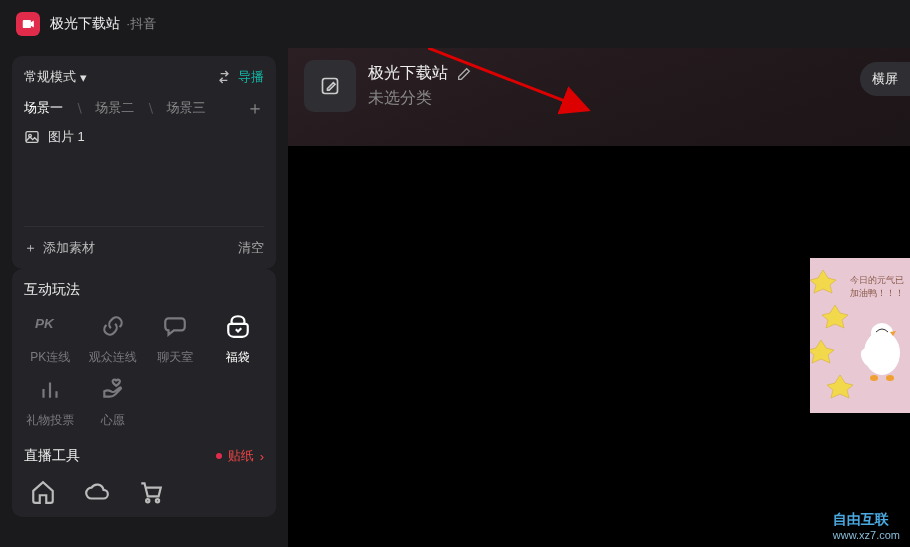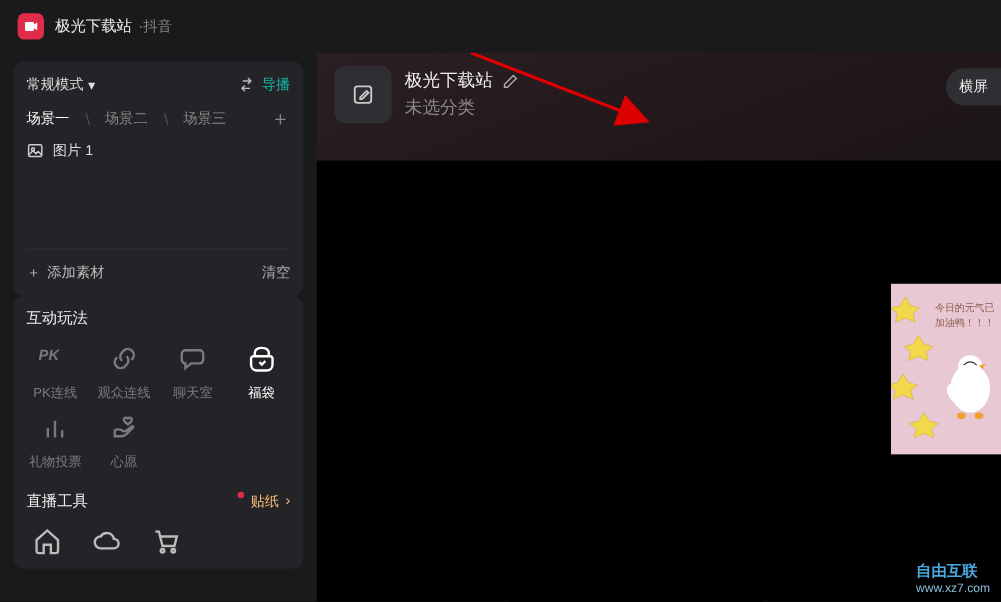--- a/index.html
+++ b/index.html
@@ -69,7 +69,7 @@
   .play-item.active { color:#fff; }
   .tool-row { display:flex; justify-content:space-between; align-items:center; margin-top:18px;}
   .tool-title { color:#eee; font-size:14px; }
-  .sticker { display:flex; align-items:flex-start; gap:6px; color:#fdba74; font-size:13px;}
+  .sticker { display:flex; align-items:center; gap:6px; color:#ef4444; font-size:13px;}
   .sticker .dot { width:6px;height:6px;background:#e02c4a;border-radius:50%;}
   .tool-icons { display:flex; gap:28px; margin-top:14px; padding-left:6px;}
   .tool-icons .ticon { color:#bbb; }

